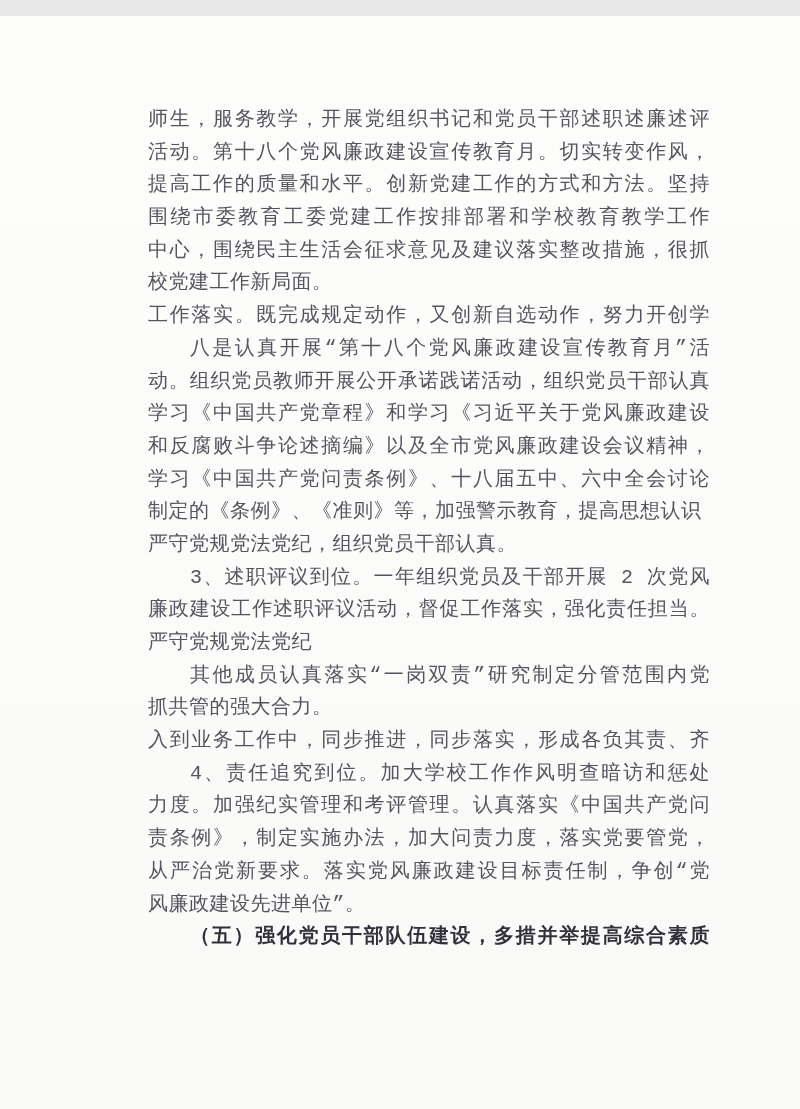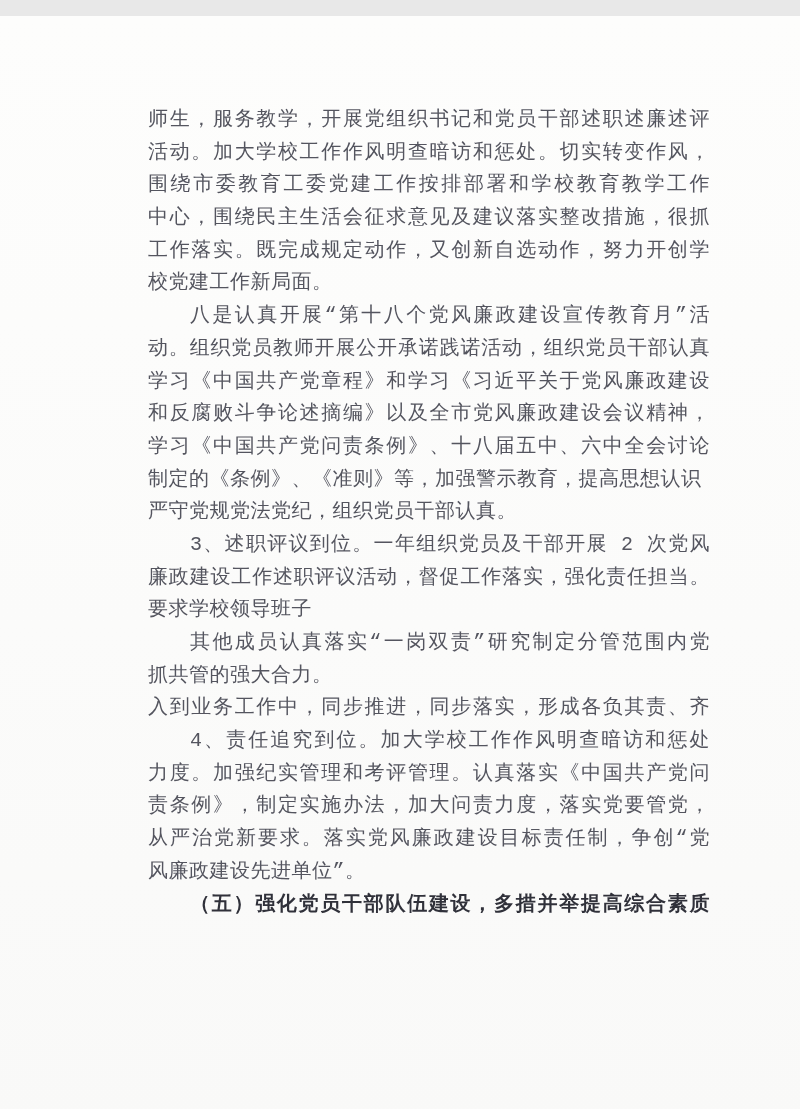--- a/index.html
+++ b/index.html
@@ -76,7 +76,7 @@
 <div class="page">
   <div class="content">
     <div class="line">师生，服务教学，开展党组织书记和党员干部述职述廉述评</div>
-    <div class="line">活动。加大学校工作作风明查暗访和惩处。切实转变作风，</div>
+    <div class="line">活动。第十八个党风廉政建设宣传教育月。切实转变作风，</div>
     <div class="line">围绕市委教育工委党建工作按排部署和学校教育教学工作</div>
     <div class="line">中心，围绕民主生活会征求意见及建议落实整改措施，很抓</div>
     <div class="line">工作落实。既完成规定动作，又创新自选动作，努力开创学</div>

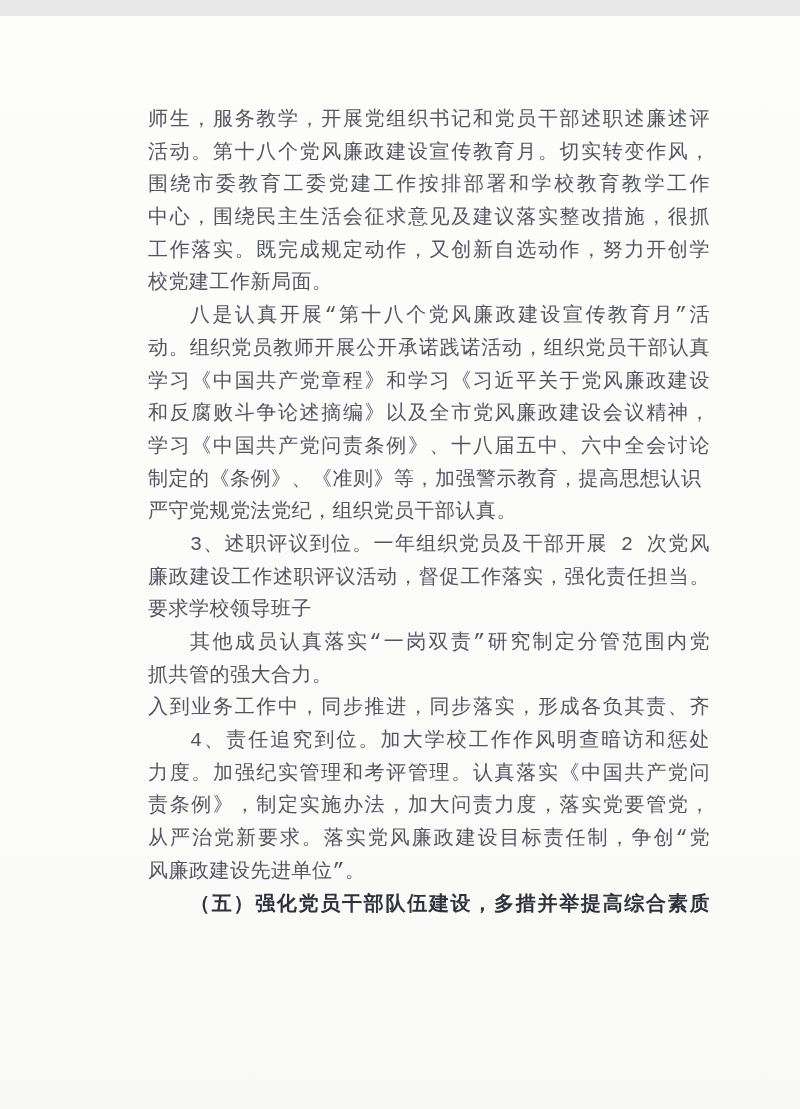--- a/index.html
+++ b/index.html
@@ -77,6 +77,7 @@
   <div class="content">
     <div class="line">师生，服务教学，开展党组织书记和党员干部述职述廉述评</div>
     <div class="line">活动。第十八个党风廉政建设宣传教育月。切实转变作风，</div>
+    <div class="line">提高工作的质量和水平。创新党建工作的方式和方法。坚持</div>
     <div class="line">围绕市委教育工委党建工作按排部署和学校教育教学工作</div>
     <div class="line">中心，围绕民主生活会征求意见及建议落实整改措施，很抓</div>
     <div class="line">工作落实。既完成规定动作，又创新自选动作，努力开创学</div>

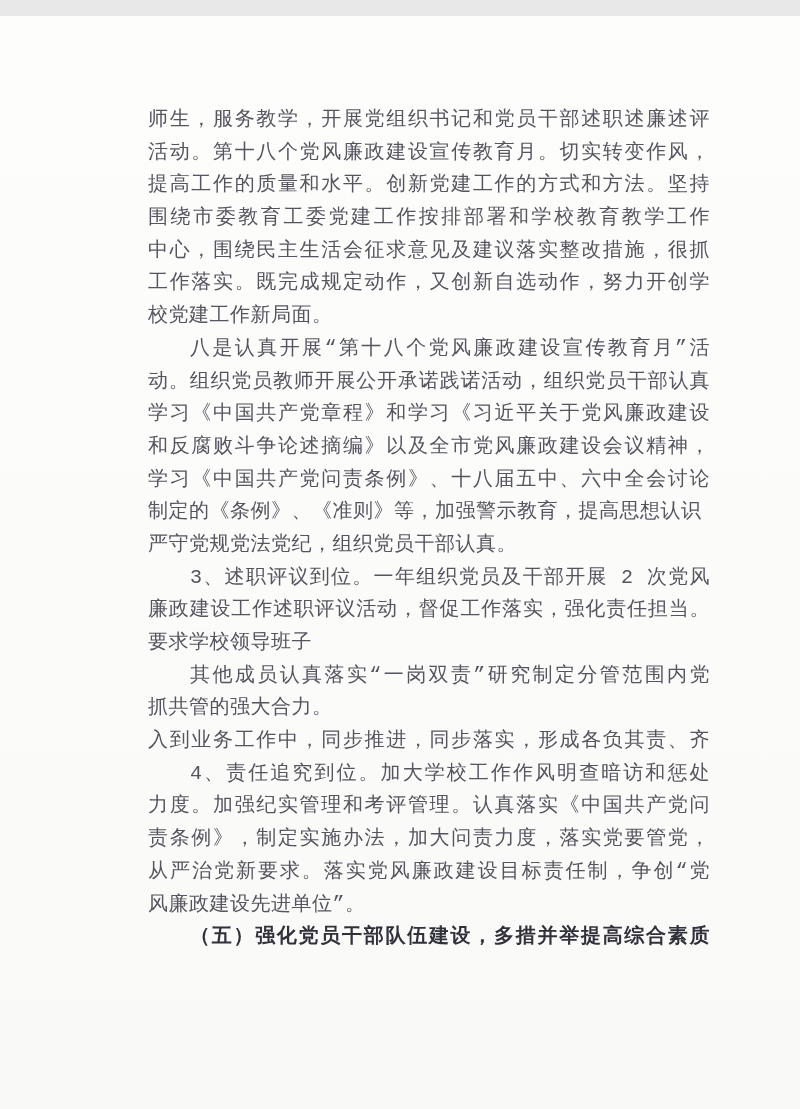--- a/index.html
+++ b/index.html
@@ -80,8 +80,8 @@
     <div class="line">提高工作的质量和水平。创新党建工作的方式和方法。坚持</div>
     <div class="line">围绕市委教育工委党建工作按排部署和学校教育教学工作</div>
     <div class="line">中心，围绕民主生活会征求意见及建议落实整改措施，很抓</div>
+    <div class="line end">校党建工作新局面。</div>
     <div class="line">工作落实。既完成规定动作，又创新自选动作，努力开创学</div>
-    <div class="line end">校党建工作新局面。</div>
     <div class="line indent">八是认真开展“第十八个党风廉政建设宣传教育月”活</div>
     <div class="line">动。组织党员教师开展公开承诺践诺活动，组织党员干部认真</div>
     <div class="line">学习《中国共产党章程》和学习《习近平关于党风廉政建设</div>

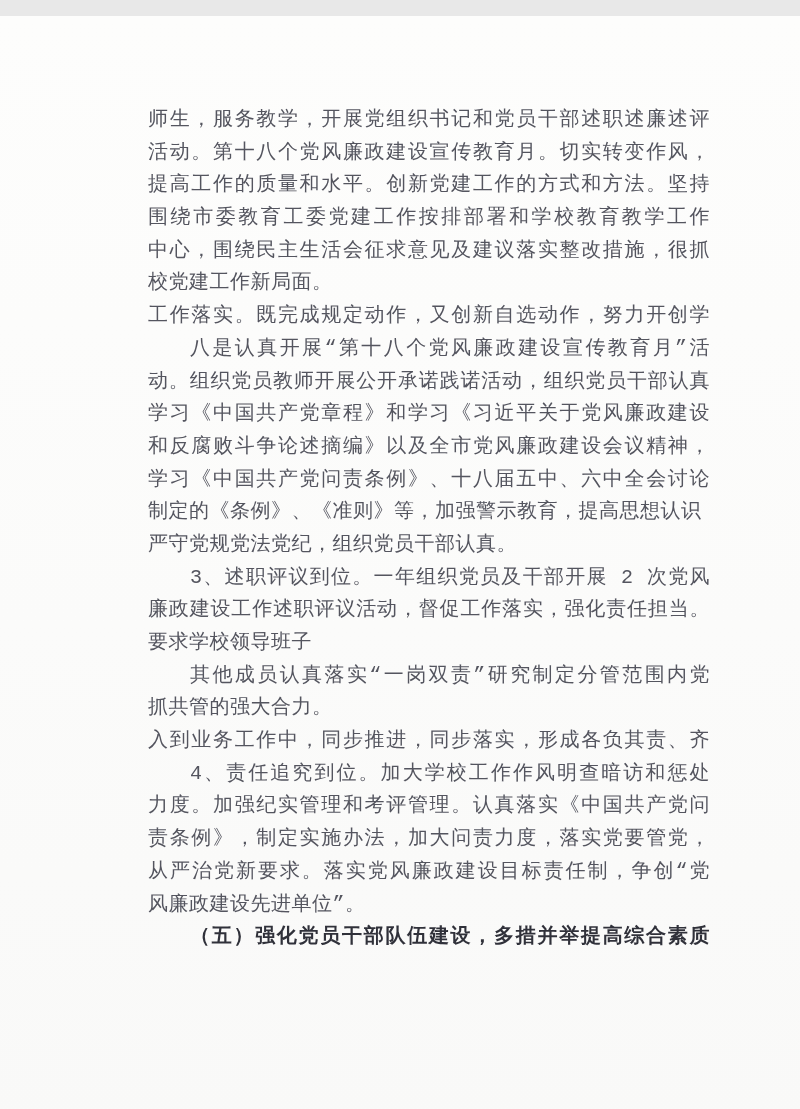--- a/index.html
+++ b/index.html
@@ -91,7 +91,7 @@
     <div class="line end">严守党规党法党纪，组织党员干部认真。</div>
     <div class="line indent">3、述职评议到位。一年组织党员及干部开展 2 次党风</div>
     <div class="line">廉政建设工作述职评议活动，督促工作落实，强化责任担当。</div>
-    <div class="line end">要求学校领导班子</div>
+    <div class="line end">严守党规党法党纪</div>
     <div class="line indent">其他成员认真落实“一岗双责”研究制定分管范围内党</div>
     <div class="line end">抓共管的强大合力。</div>
     <div class="line">入到业务工作中，同步推进，同步落实，形成各负其责、齐</div>

